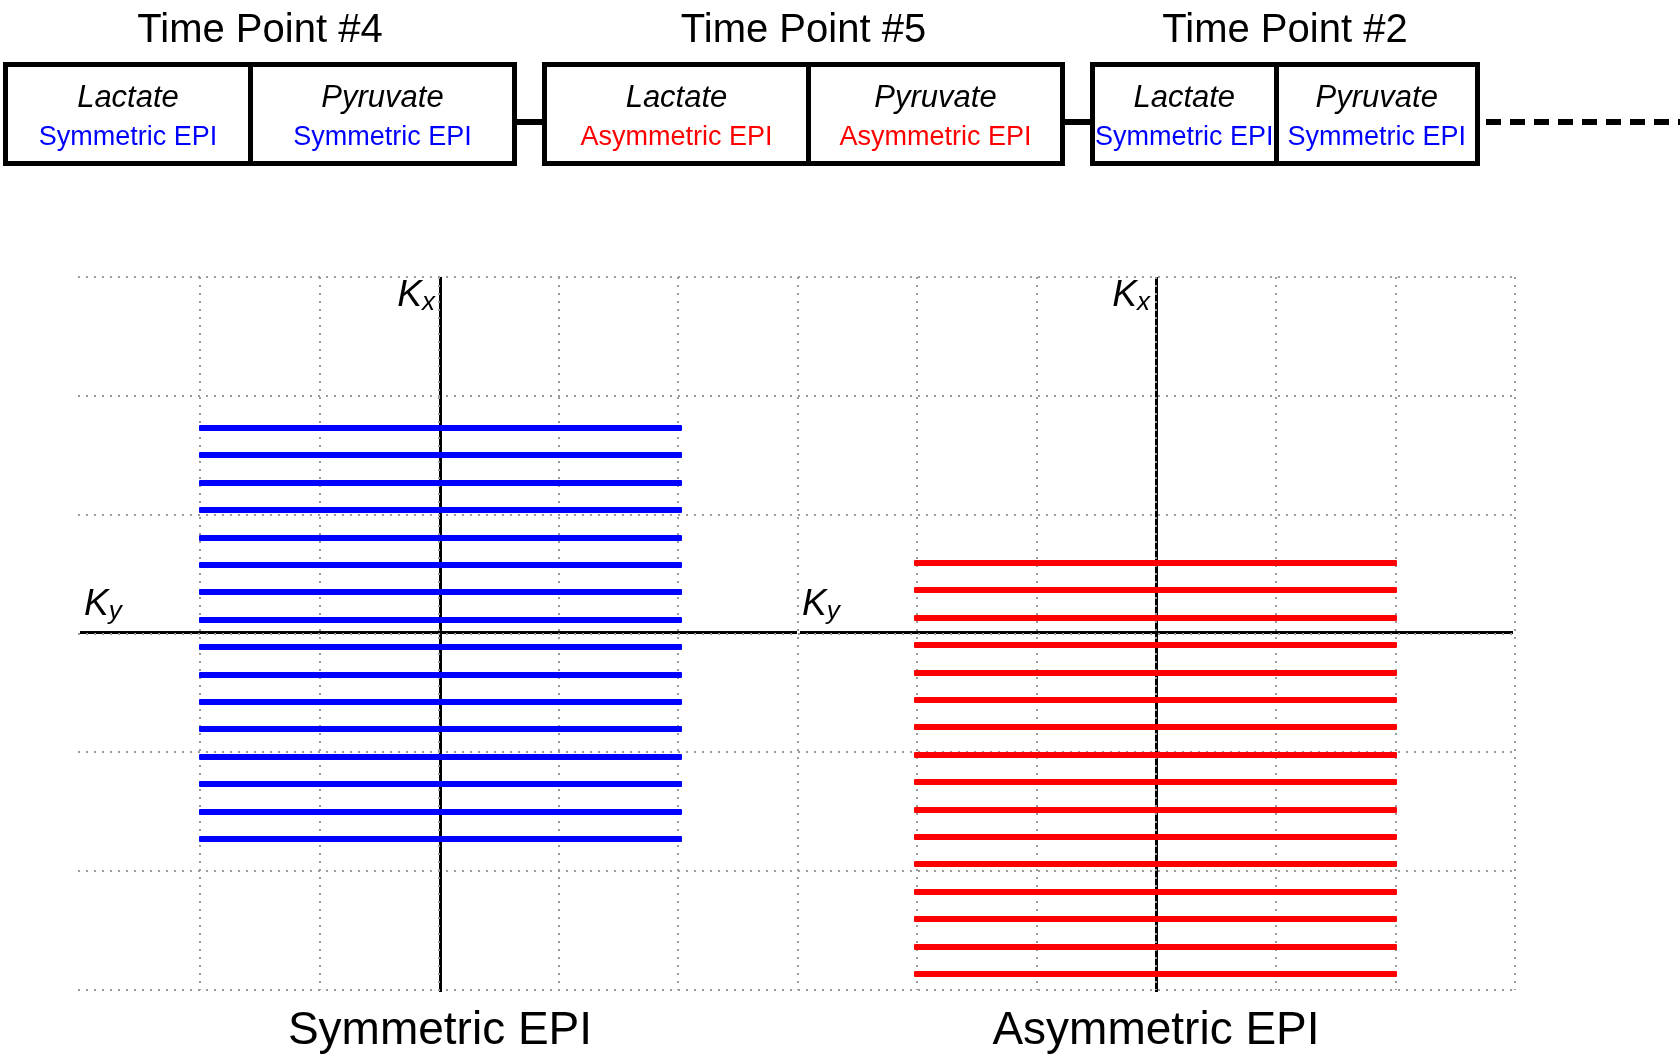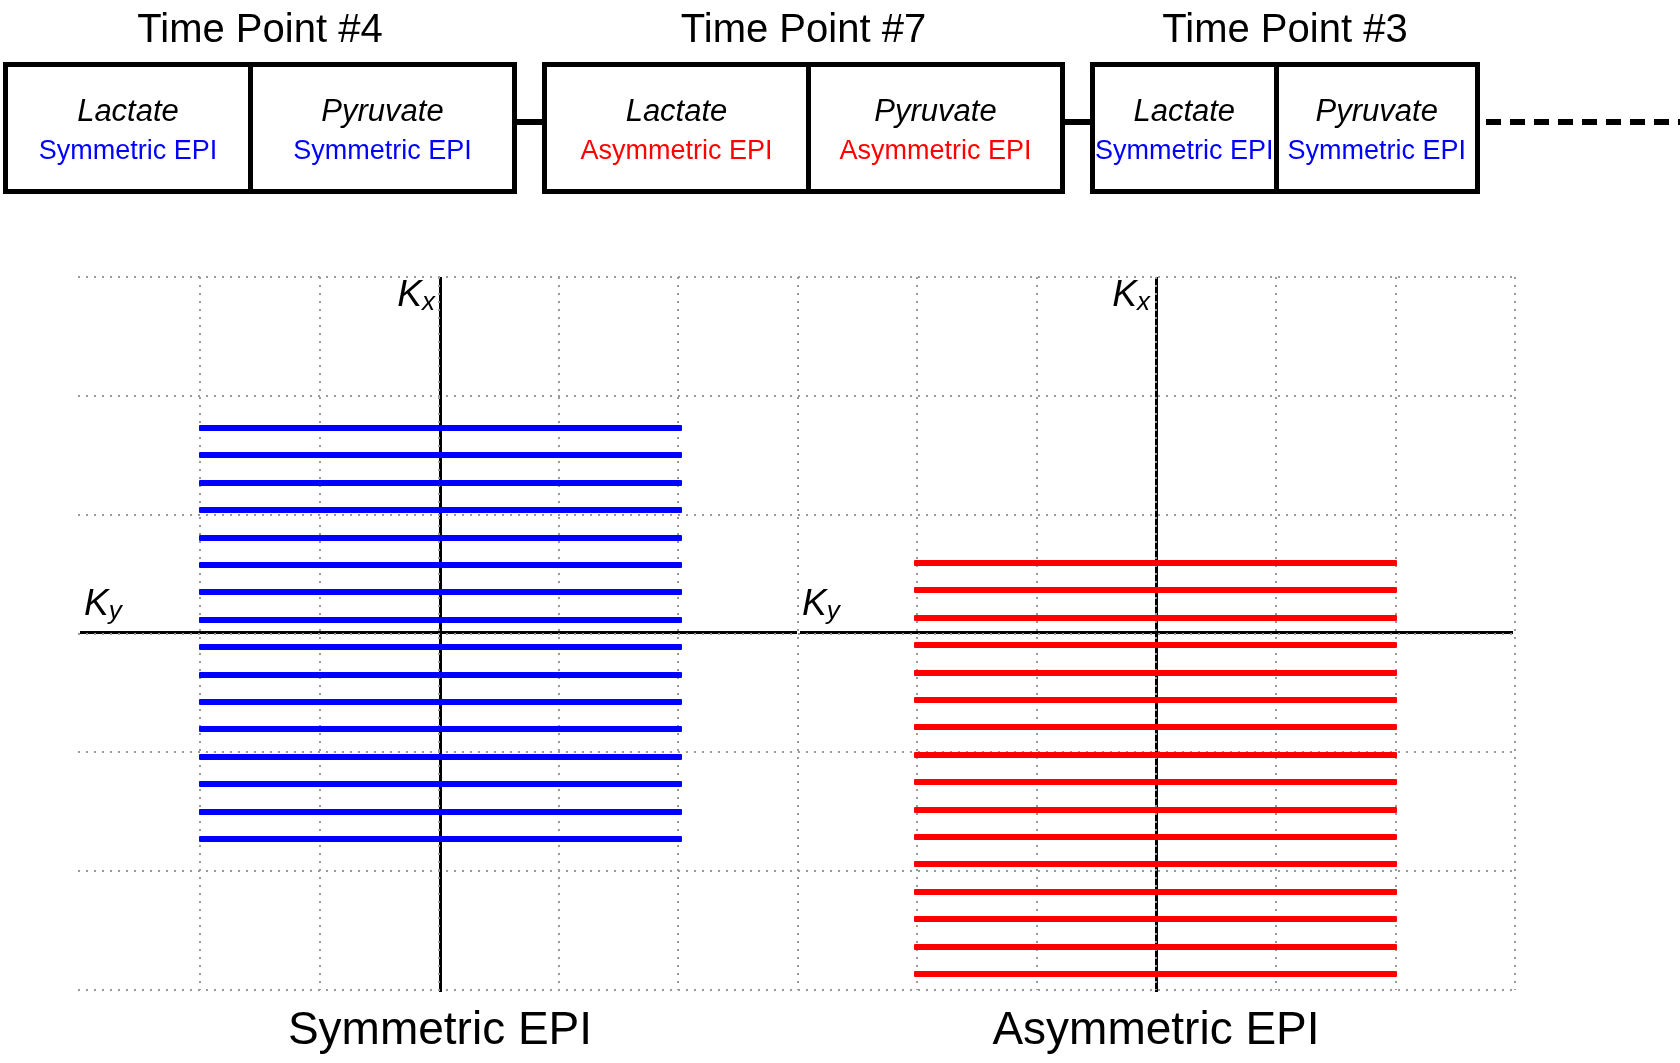--- a/index.html
+++ b/index.html
@@ -56,7 +56,7 @@
 
     <div class="connector" style="left:512px;width:32px;"></div>
 
-    <div class="tp-title" style="left:542px;width:523px;">Time Point #7</div>
+    <div class="tp-title" style="left:542px;width:523px;">Time Point #5</div>
     <div class="tp-box" style="left:542px;width:523px;">
       <div class="tp-cell" style="flex:0 0 259px;">
         <div class="metab">Lactate</div>

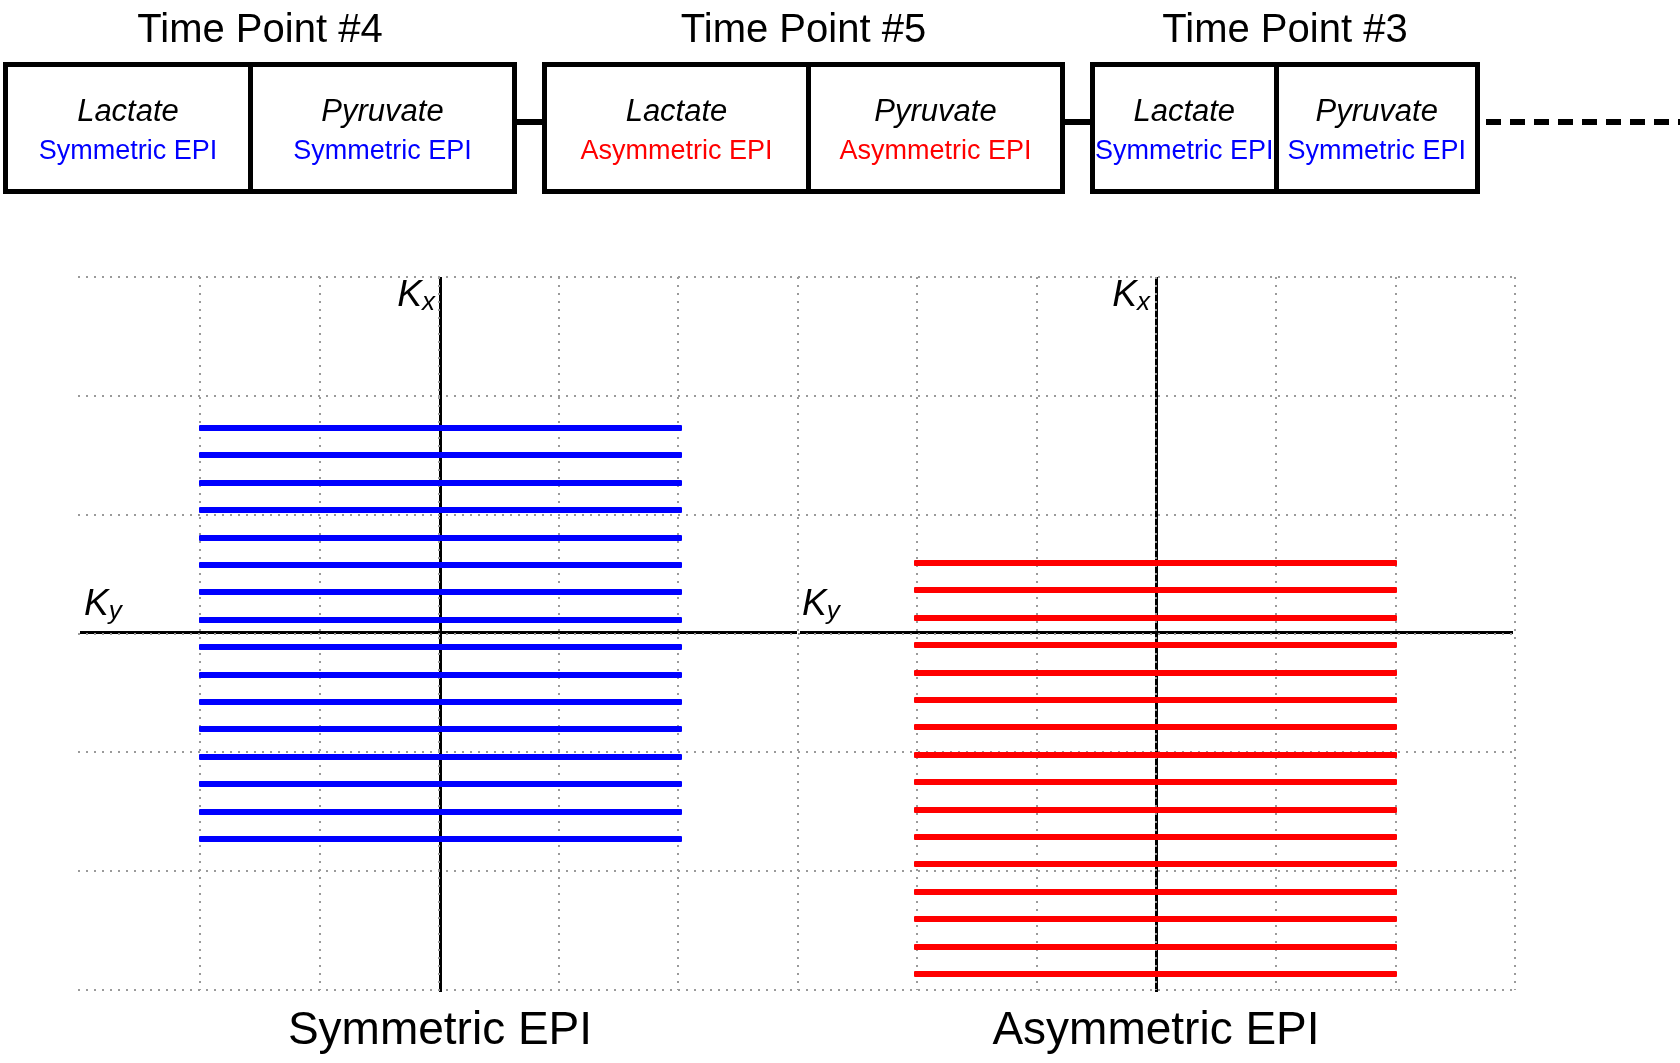--- a/index.html
+++ b/index.html
@@ -71,7 +71,7 @@
 
     <div class="connector" style="left:1063px;width:27px;"></div>
 
-    <div class="tp-title" style="left:1090px;width:390px;">Time Point #3</div>
+    <div class="tp-title" style="left:1090px;width:390px;">Time Point #2</div>
     <div class="tp-box" style="left:1090px;width:390px;">
       <div class="tp-cell" style="flex:0 0 177px;">
         <div class="metab">Lactate</div>

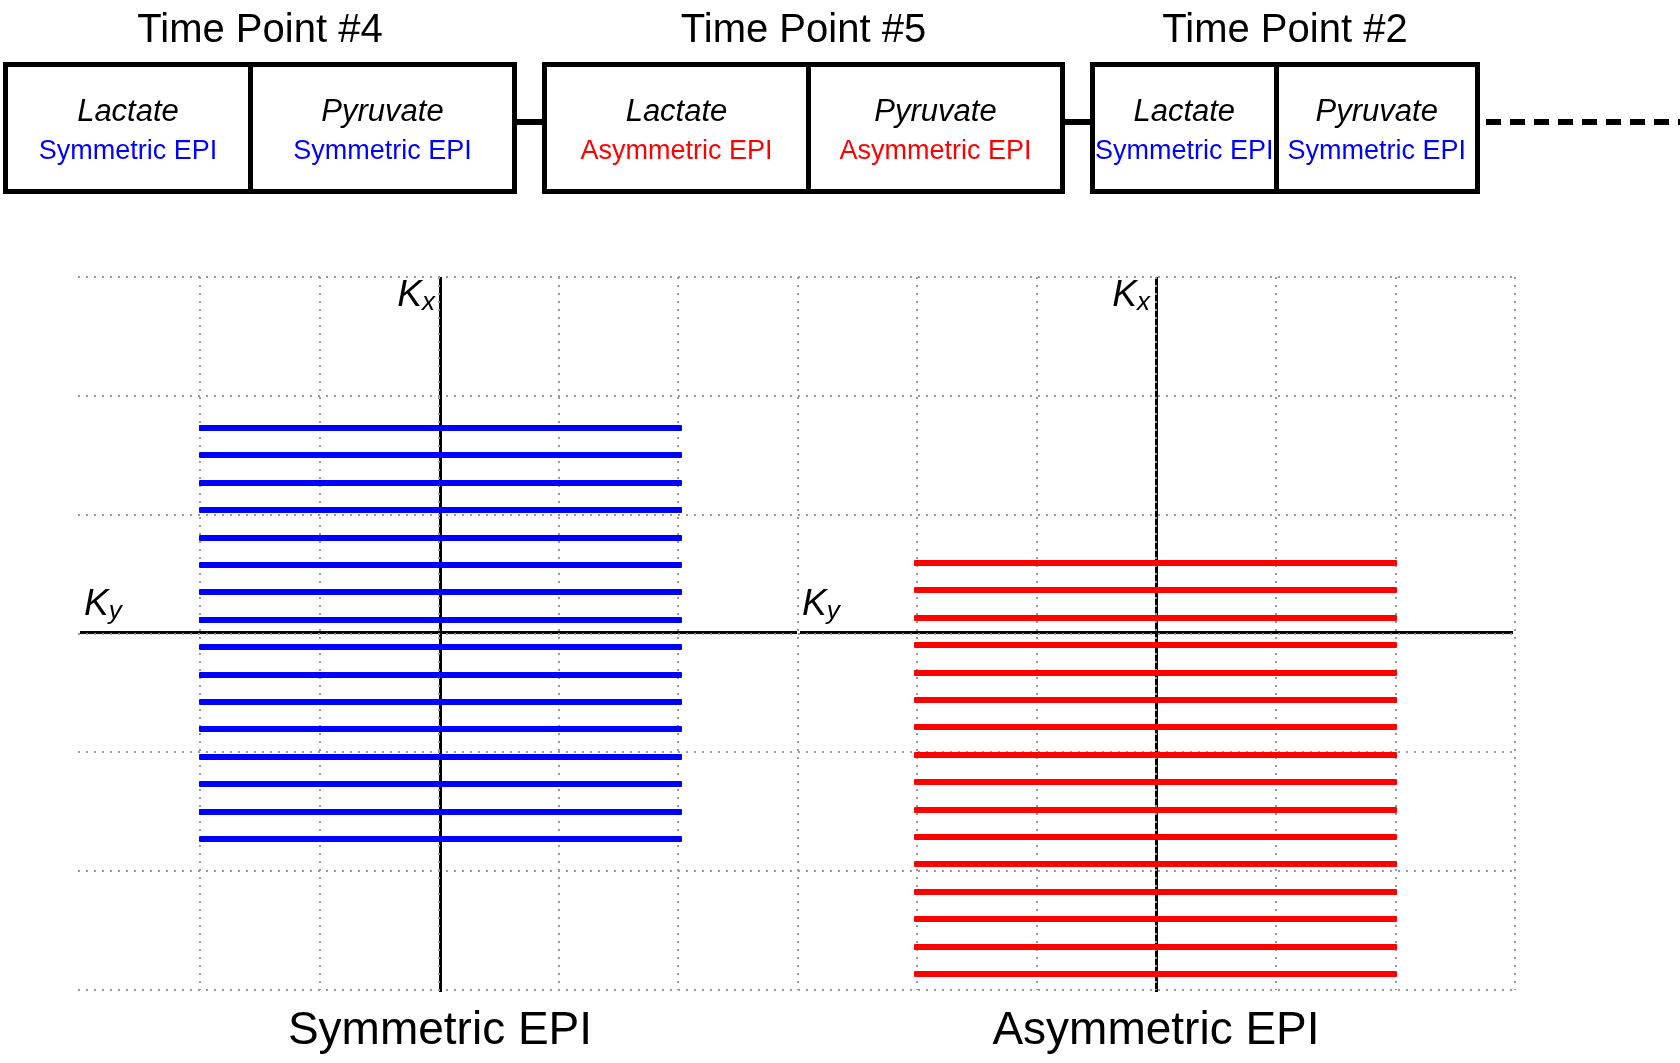--- a/index.html
+++ b/index.html
@@ -8,7 +8,7 @@
   
   .tp-title{position:absolute;top:2px;height:52px;text-align:center;
             font-size:40px;line-height:52px;color:#000;white-space:nowrap;}
-  .tp-box{position:absolute;top:62px;height:132px;border:5px solid #000;
+  .tp-box{position:absolute;top:62px;height:104px;border:5px solid #000;
           box-sizing:border-box;background:#fff;display:flex;justify-content:center;}
   .tp-cell{display:flex;flex-direction:column;align-items:center;justify-content:center;
            gap:9px;padding-top:2px;box-sizing:border-box;}

